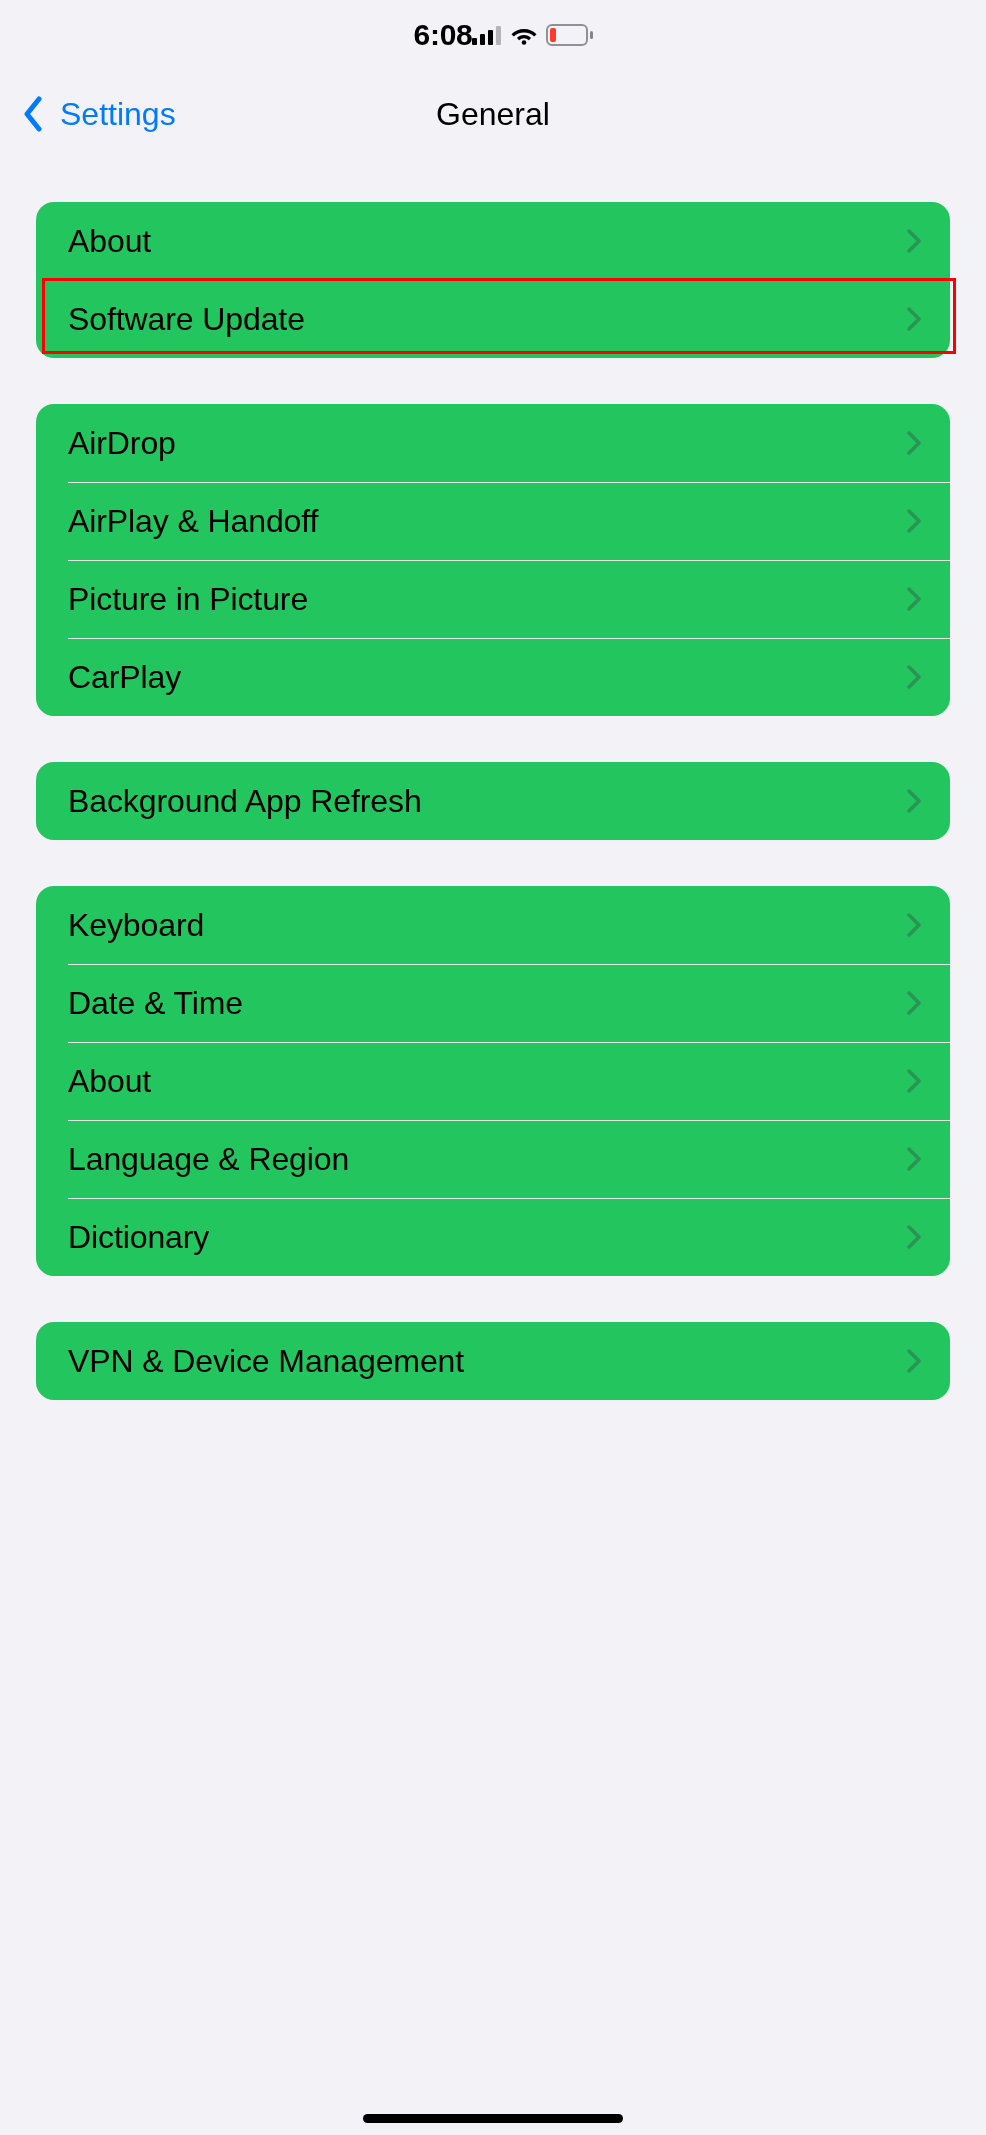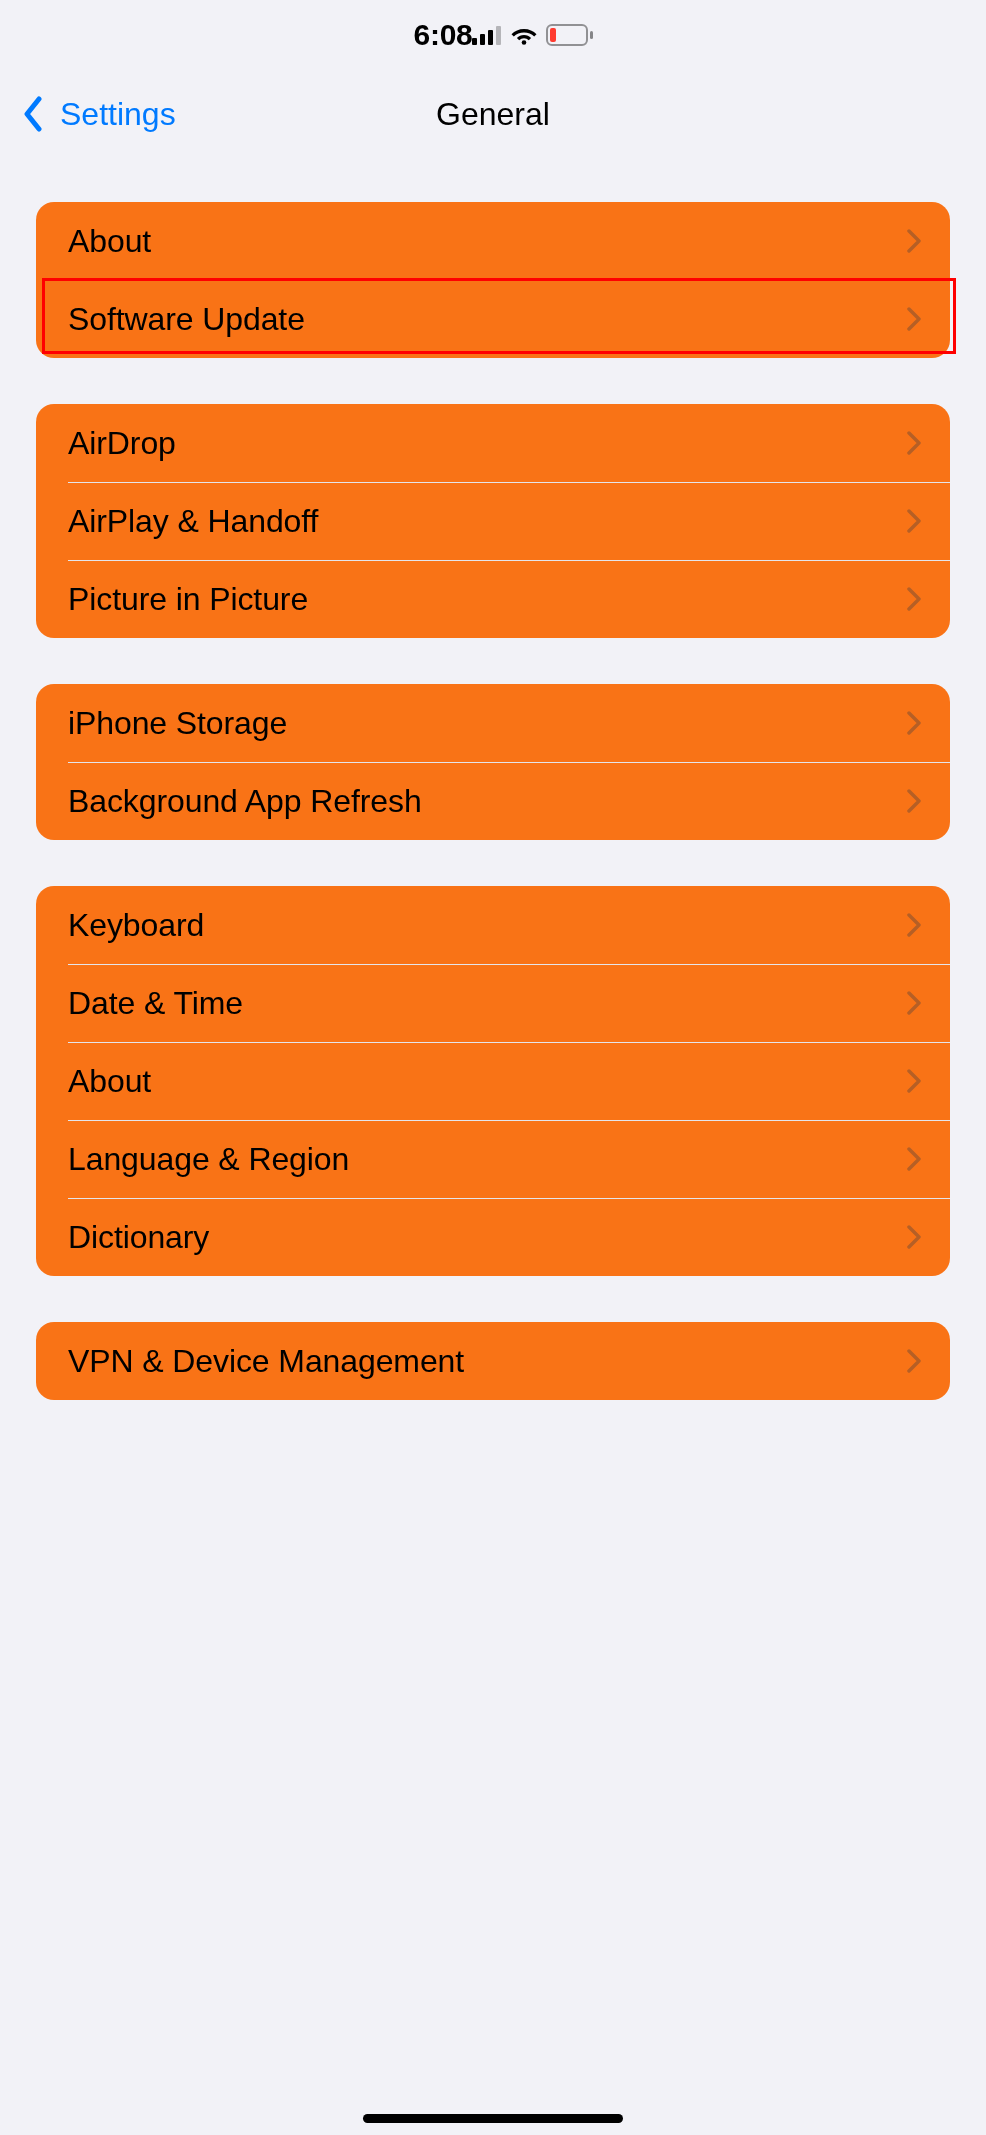--- a/index.html
+++ b/index.html
@@ -65,7 +65,7 @@
       margin-top: 44px;
     }
     .group {
-      background: #f97316;
+      background: #22c55e;
       border-radius: 18px;
       margin-bottom: 46px;
       overflow: visible;

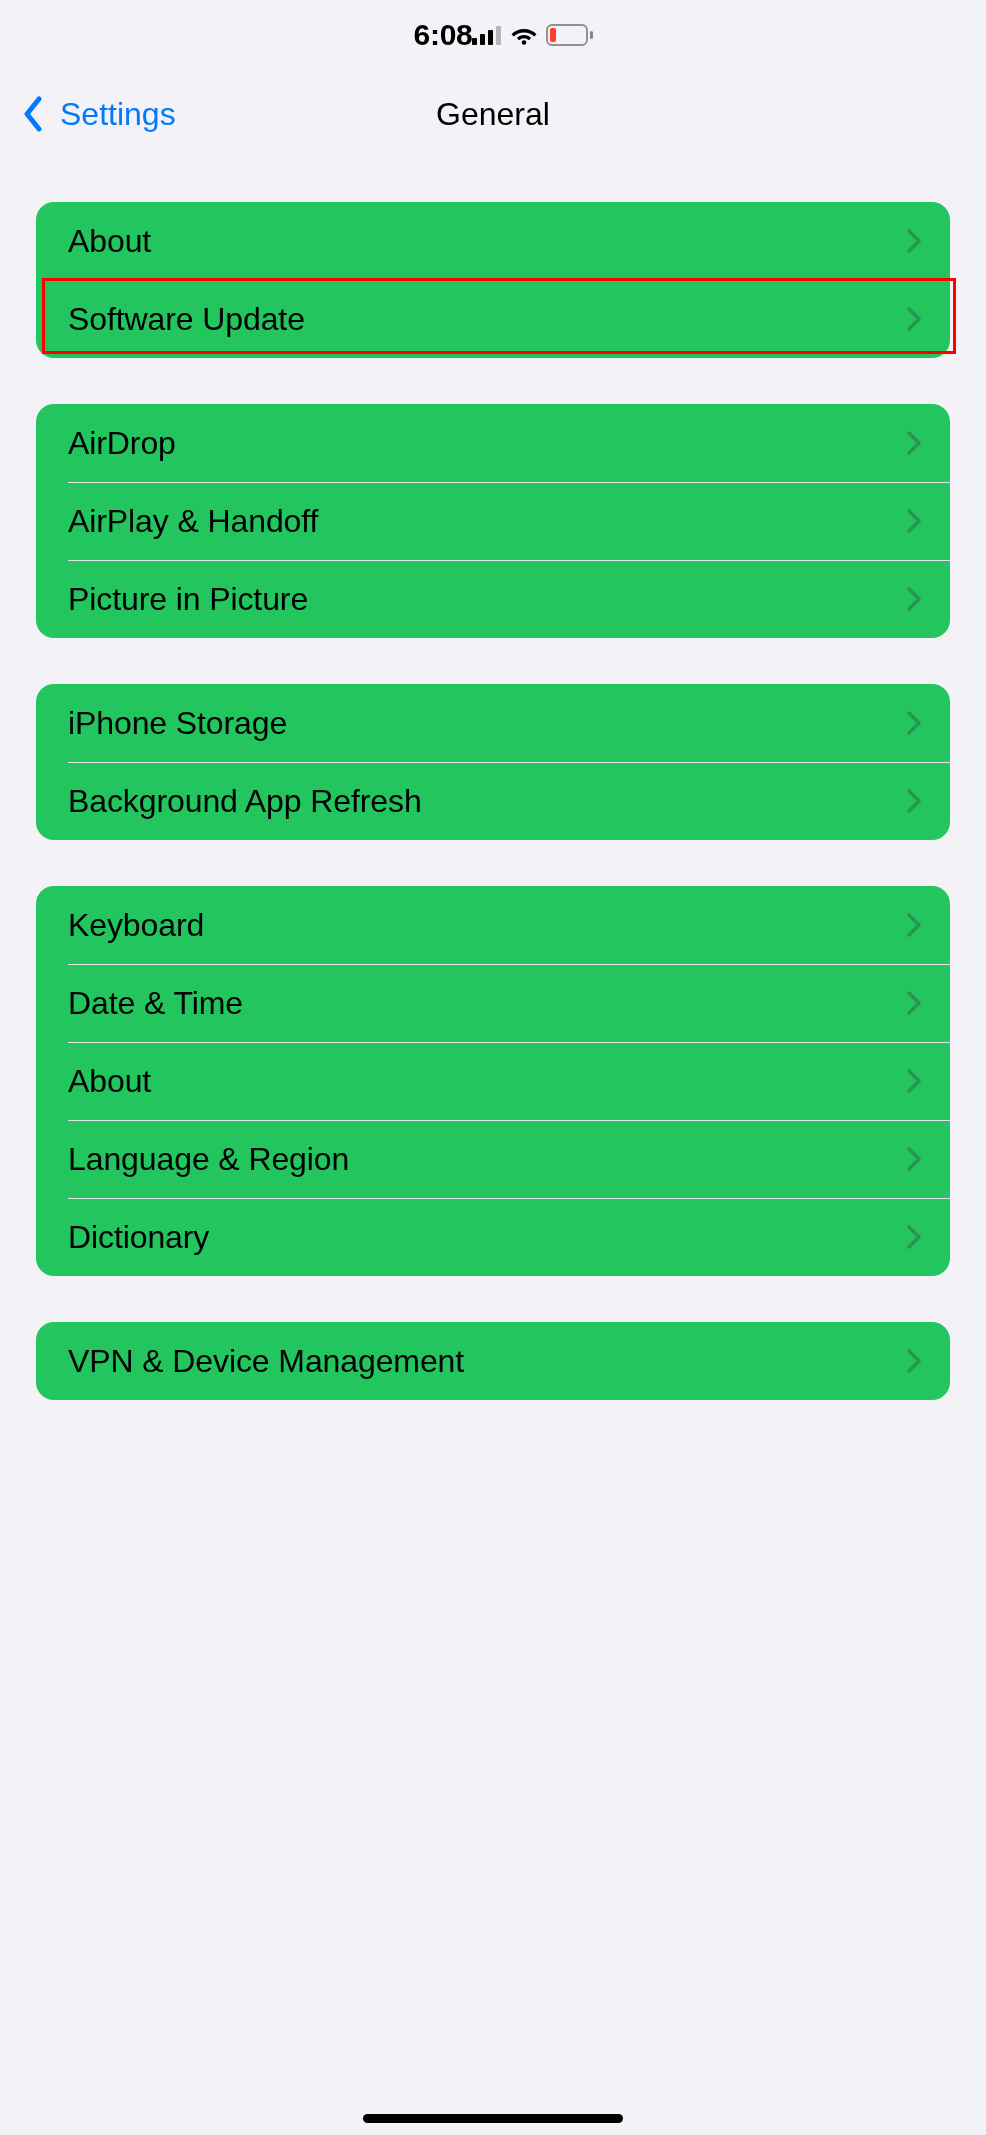--- a/index.html
+++ b/index.html
@@ -205,6 +205,12 @@
           <polyline points="3,3 13,13 3,23" fill="none" stroke="#3c3c43" stroke-width="3.5" stroke-linecap="round" stroke-linejoin="round"></polyline>
         </svg>
       </div>
+      <div class="row">
+        <span class="row-label">CarPlay</span>
+        <svg class="chevron" viewBox="0 0 16 26">
+          <polyline points="3,3 13,13 3,23" fill="none" stroke="#3c3c43" stroke-width="3.5" stroke-linecap="round" stroke-linejoin="round"></polyline>
+        </svg>
+      </div>
     </div>
     <div class="group">
       <div class="row">

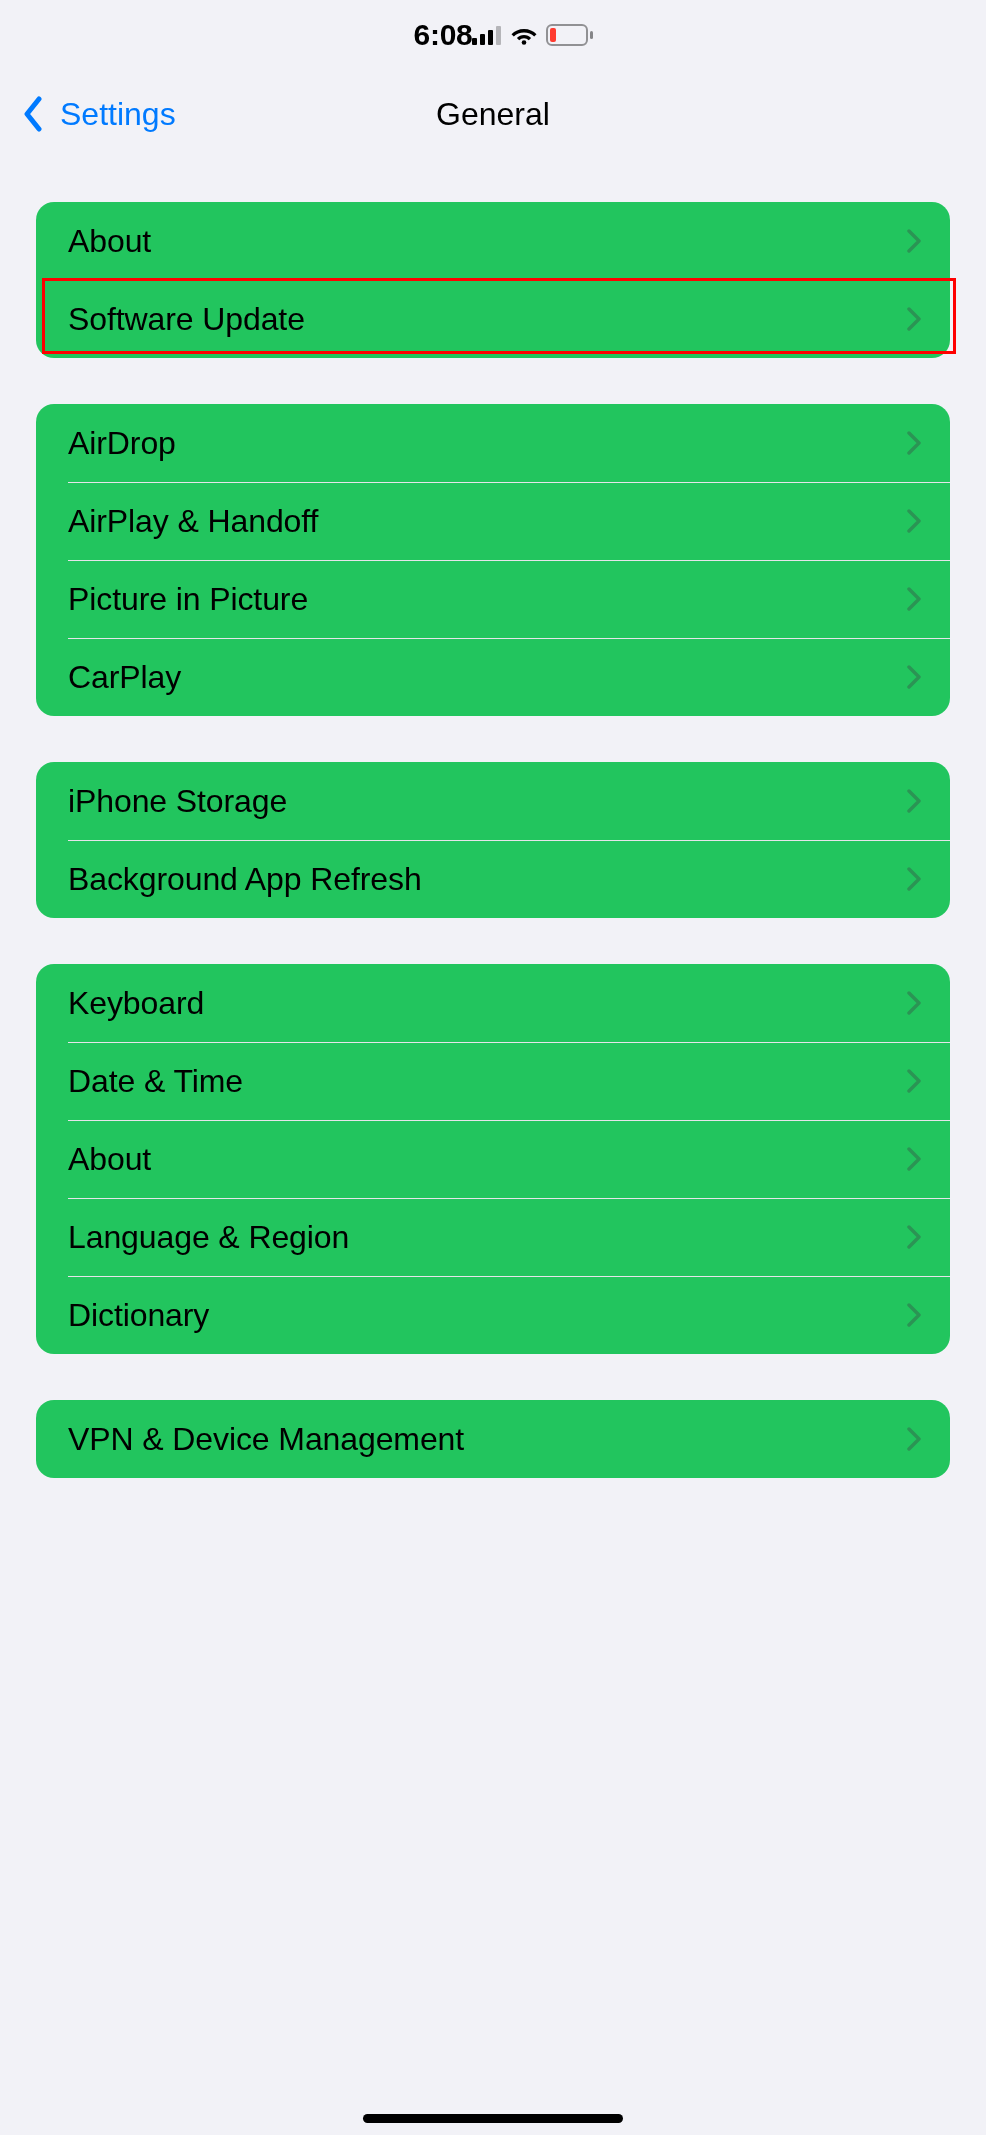--- a/index.html
+++ b/index.html
@@ -214,12 +214,6 @@
     </div>
     <div class="group">
       <div class="row">
-        <span class="row-label">iPhone Storage</span>
-        <svg class="chevron" viewBox="0 0 16 26">
-          <polyline points="3,3 13,13 3,23" fill="none" stroke="#3c3c43" stroke-width="3.5" stroke-linecap="round" stroke-linejoin="round"></polyline>
-        </svg>
-      </div>
-      <div class="row">
         <span class="row-label">Background App Refresh</span>
         <svg class="chevron" viewBox="0 0 16 26">
           <polyline points="3,3 13,13 3,23" fill="none" stroke="#3c3c43" stroke-width="3.5" stroke-linecap="round" stroke-linejoin="round"></polyline>

